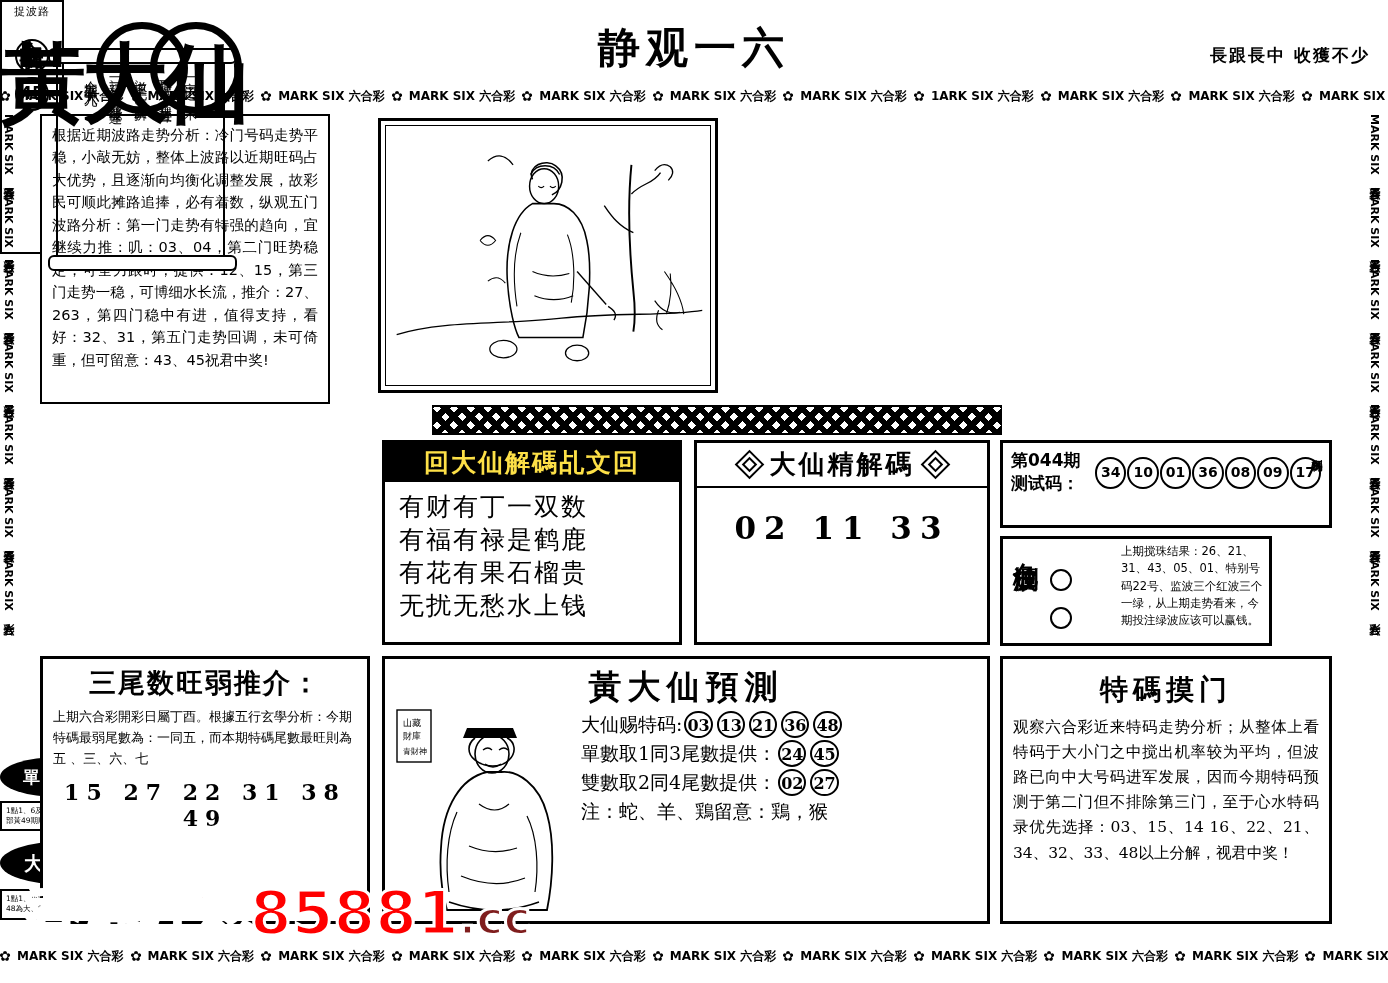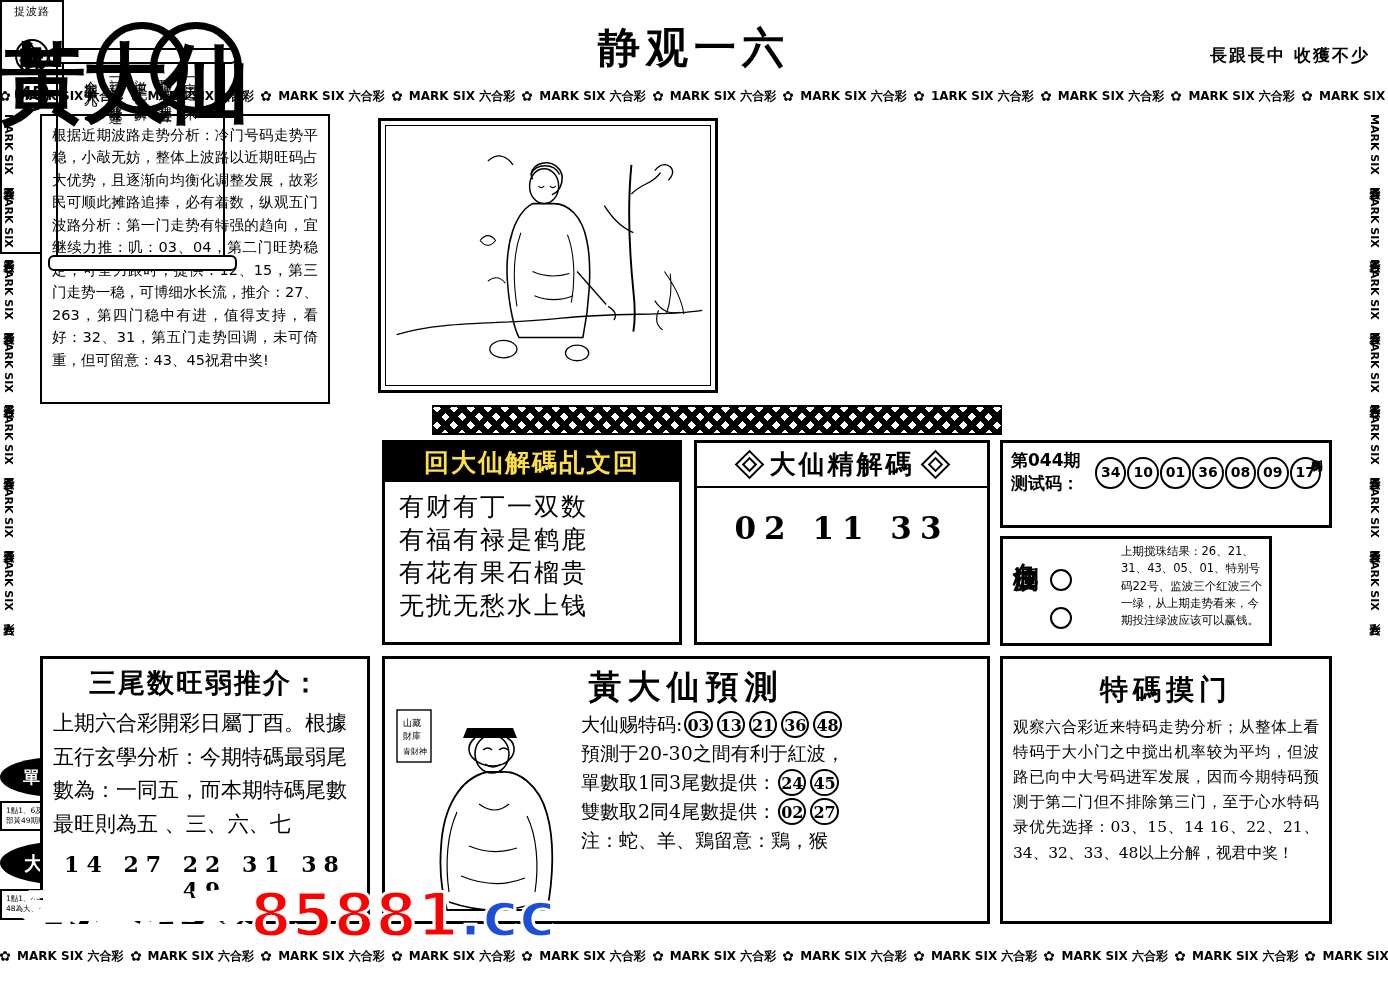--- a/index.html
+++ b/index.html
@@ -102,7 +102,7 @@
   
   #weishu{left:40px;top:656px;width:330px;height:268px;padding:6px 10px;}
   .ws-title{font-size:27px;font-weight:bold;font-family:"DejaVu Serif","Liberation Serif",serif;letter-spacing:2px;text-align:center;}
-  .ws-body{font-size:21px;line-height:1.6;font-family:"DejaVu Serif","Liberation Serif",serif;margin-top:6px;}
+  .ws-body{font-size:13px;line-height:1.6;font-family:"DejaVu Serif","Liberation Serif",serif;margin-top:6px;}
   .ws-nums{font-size:22px;font-weight:bold;letter-spacing:7px;text-align:center;margin-top:10px;font-family:"DejaVu Serif","Liberation Serif",serif;}
 
   #yuce{left:382px;top:656px;width:608px;height:268px;}

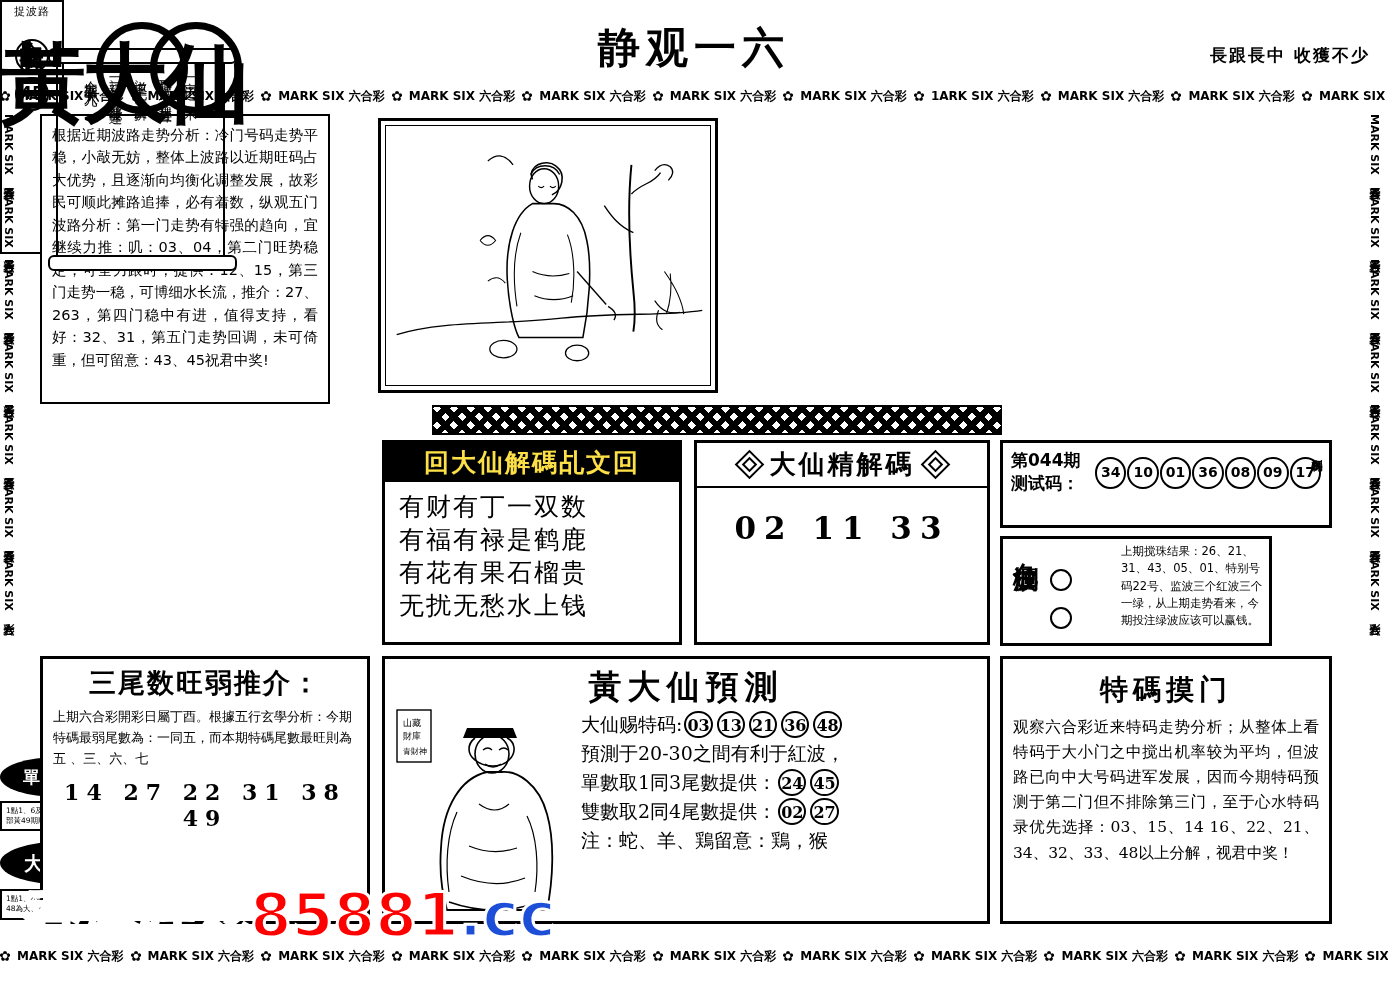--- a/index.html
+++ b/index.html
@@ -325,7 +325,6 @@
         <span class="oball">36</span>
         <span class="oball">48</span>
       </div>
-      <div>預測于20-30之間有利于紅波，</div>
       <div class="line">
         <span>單數取1同3尾數提供：</span>
         <span class="oball">24</span>

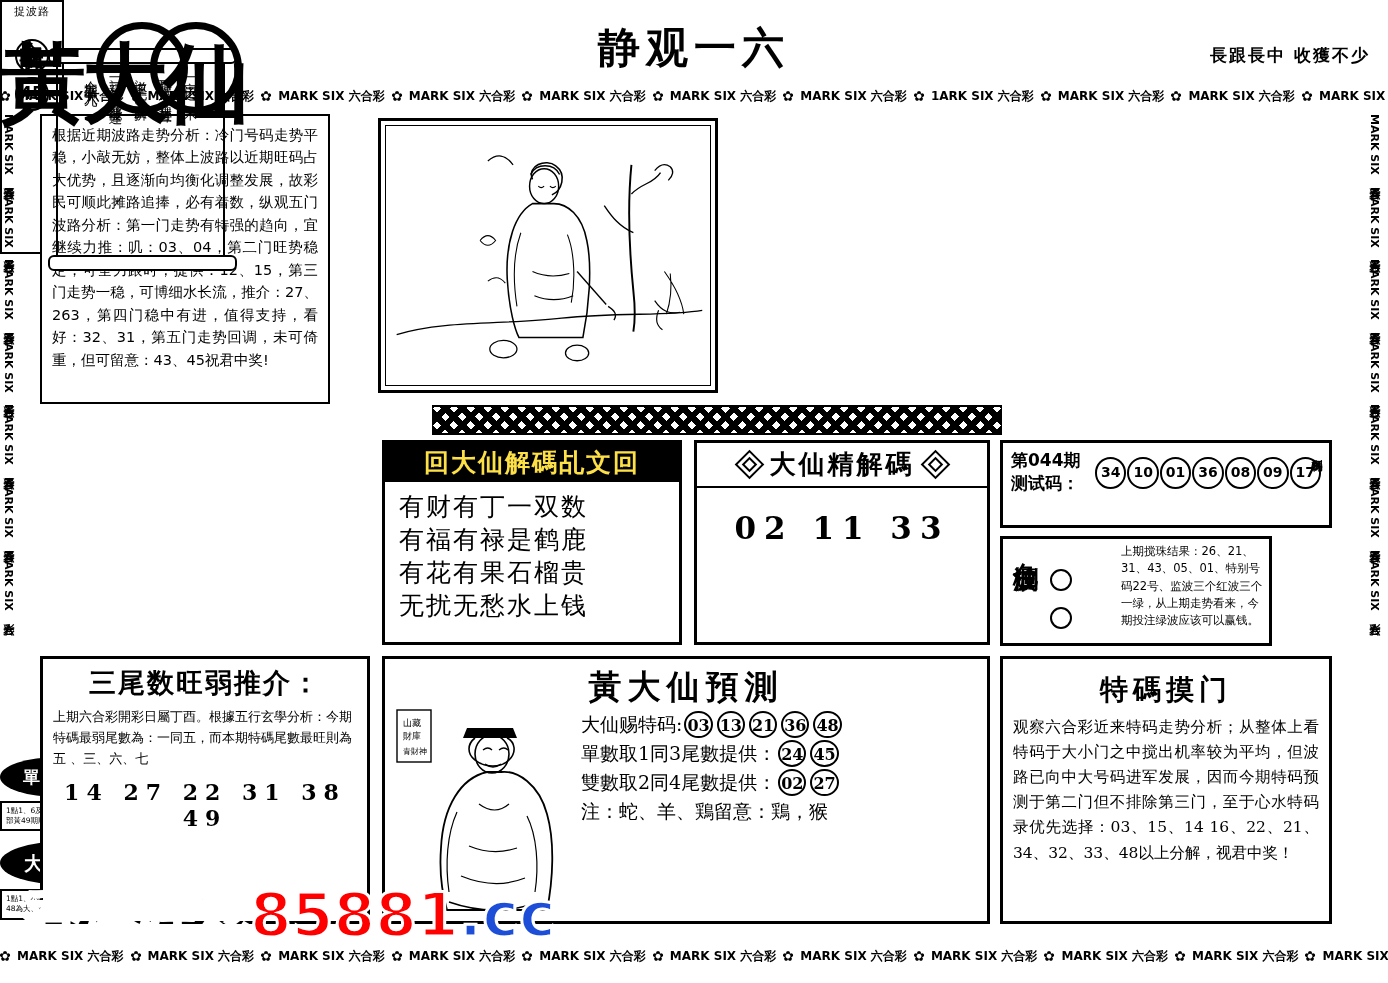--- a/index.html
+++ b/index.html
@@ -285,7 +285,7 @@
     <div class="ws-title">三尾数旺弱推介：</div>
     <div class="ws-body">上期六合彩開彩日屬丁酉。根據五行玄學分析：今期特碼最弱尾數為：一同五，而本期特碼尾數最旺則為五 、三、六、七</div>
     <div class="ws-nums">
-      <span>14</span>
+      <span>15</span>
       <span>27</span>
       <span>22</span>
       <span>31</span>

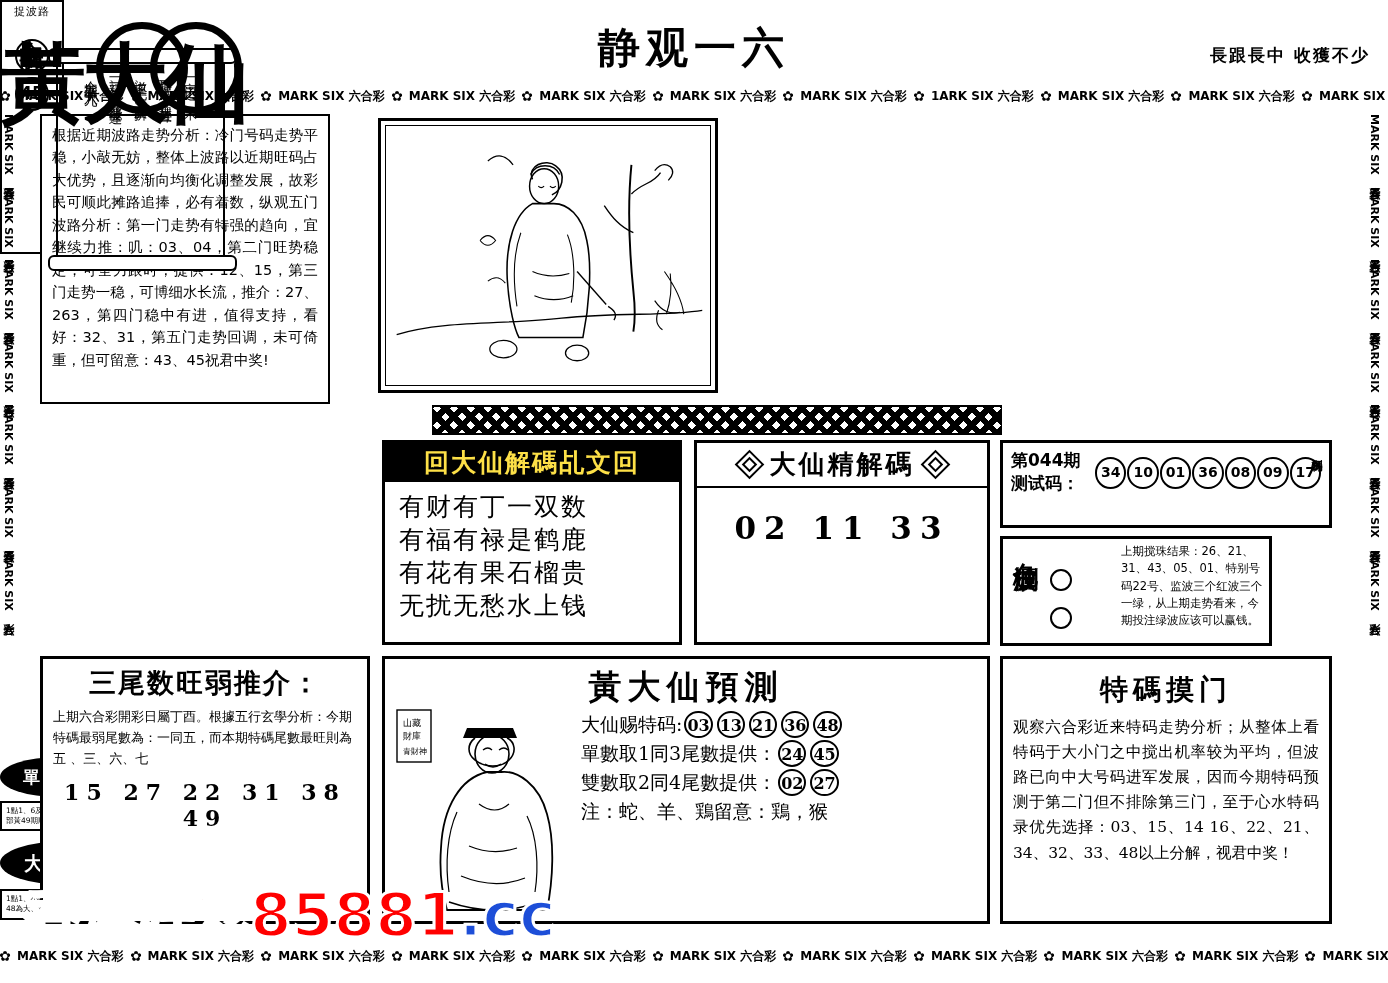--- a/index.html
+++ b/index.html
@@ -120,7 +120,7 @@
   .wm{position:absolute;left:26px;top:878px;white-space:nowrap;z-index:50;font-family:"DejaVu Sans","Liberation Sans",sans-serif;font-weight:bold;}
   .wm .a{font-size:56px;color:#b91c1c;-webkit-text-stroke:3px #ffffff;text-shadow:0 0 2px #fff;}
   .wm .b{font-size:60px;color:#ff0000;-webkit-text-stroke:3px #ffffff;}
-  .wm .c{font-size:62px;color:#1d4ed8;-webkit-text-stroke:3px #ffffff;}
+  .wm .c{font-size:46px;color:#7f1d1d;-webkit-text-stroke:3px #ffffff;}
 </style>
 </head>
 <body>

